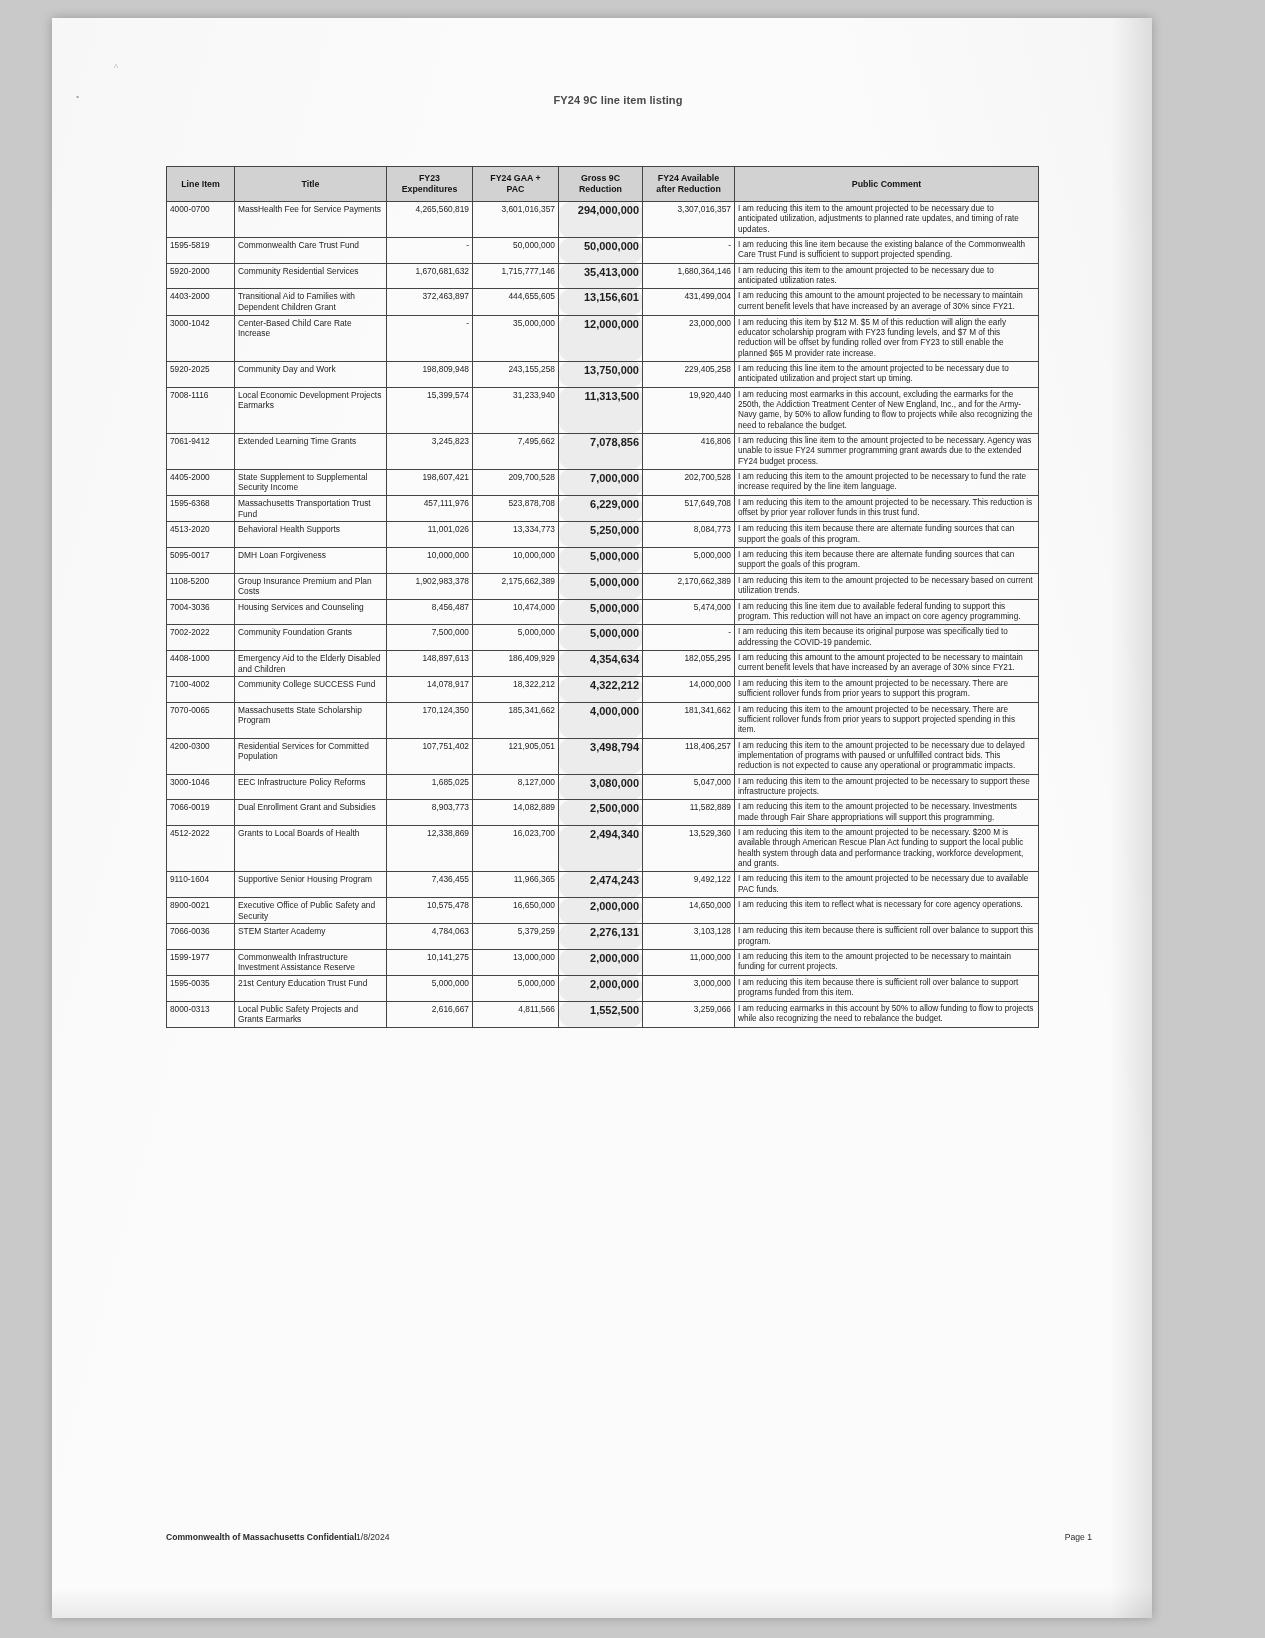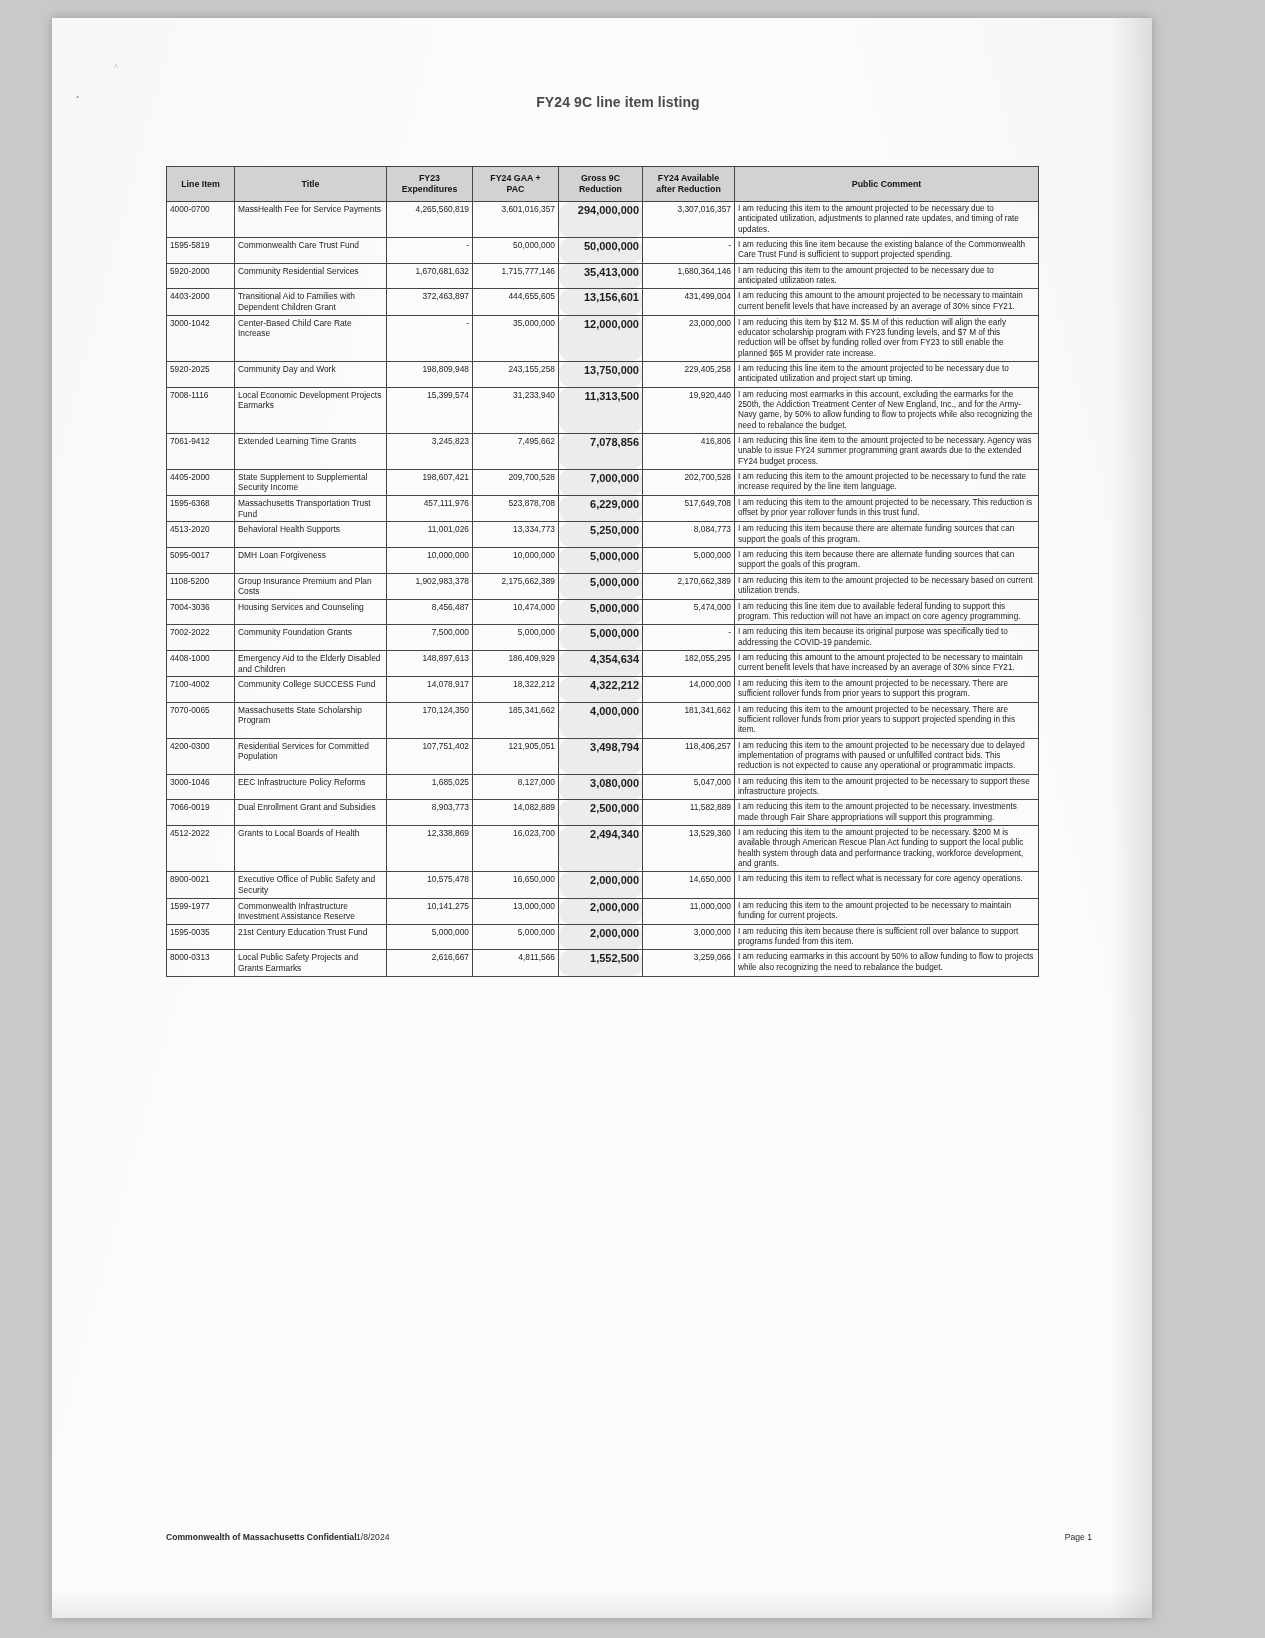--- a/index.html
+++ b/index.html
@@ -57,7 +57,7 @@
     left: 0;
     right: 0;
     text-align: center;
-    font-size: 14px;
+    font-size: 11px;
     font-weight: bold;
     color: #4a4a4a;
     letter-spacing: 0.1px;

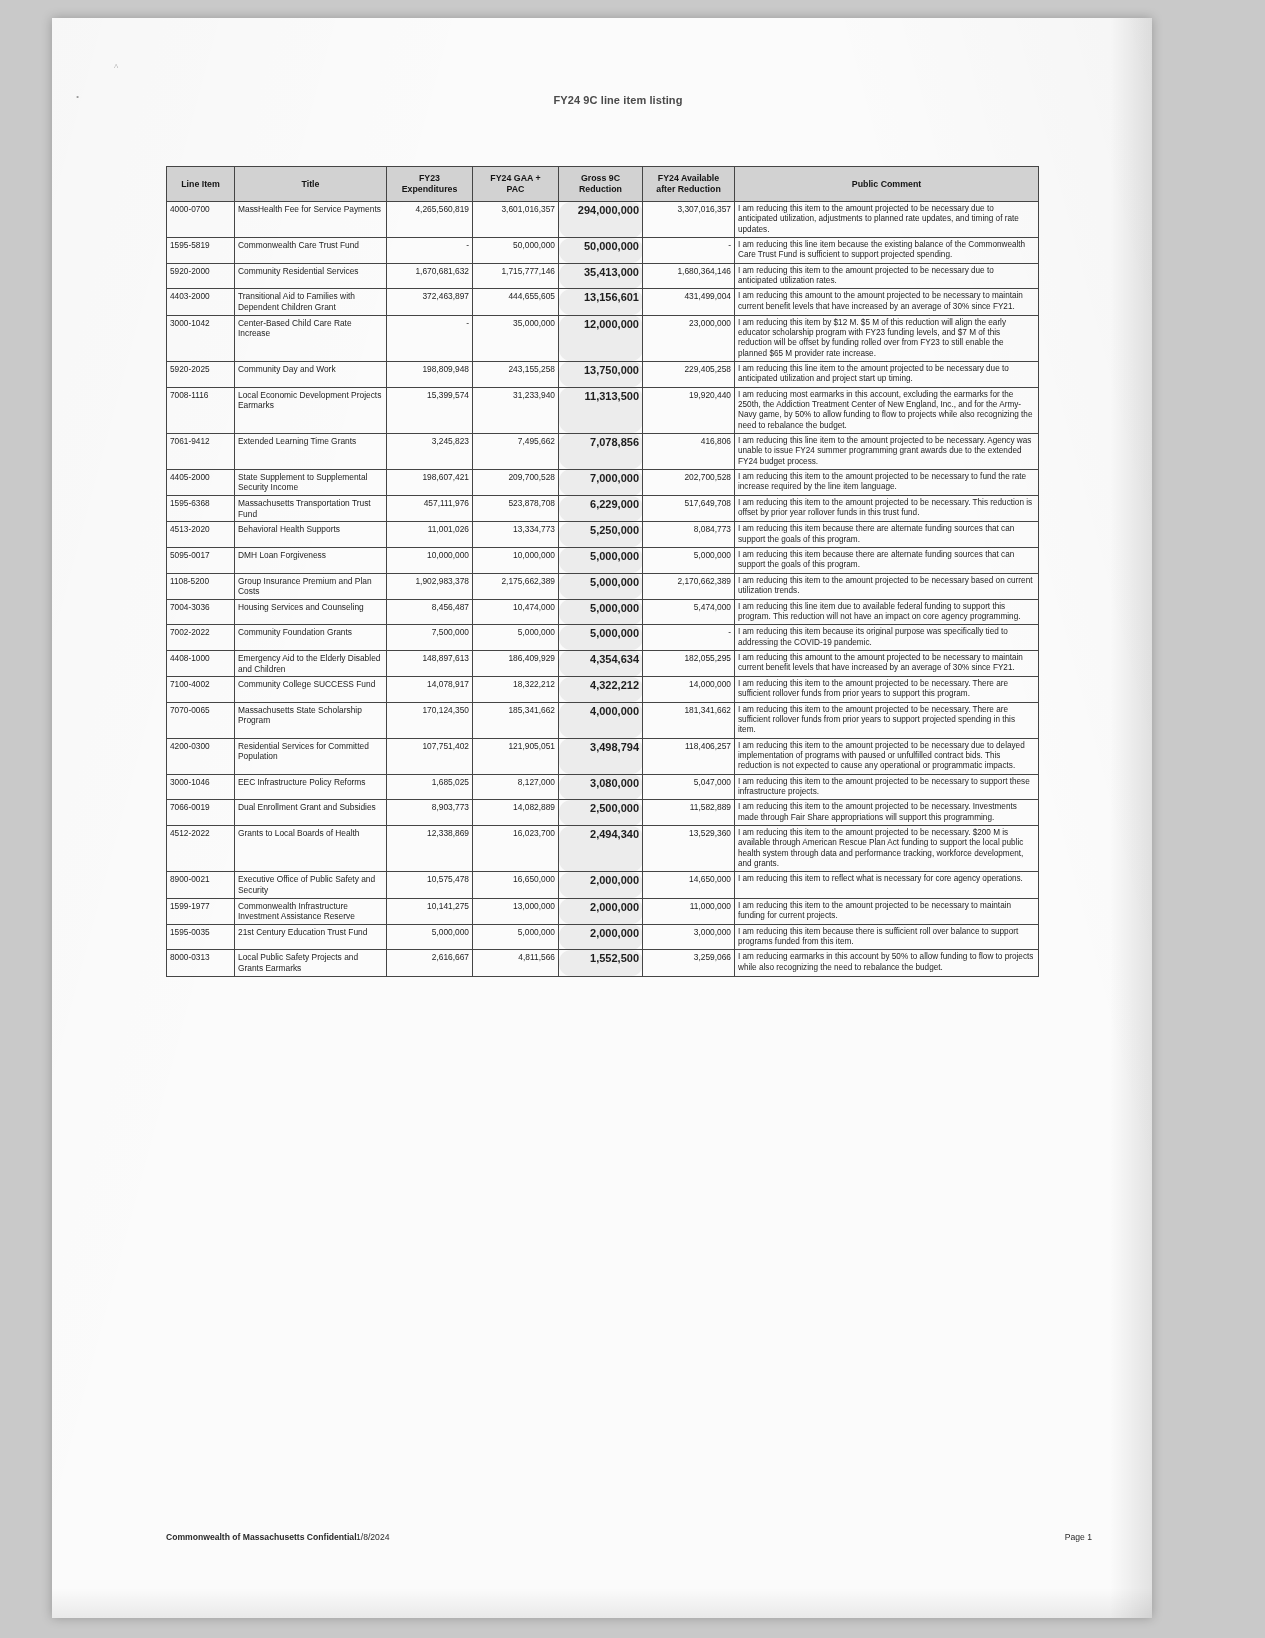--- a/index.html
+++ b/index.html
@@ -359,6 +359,15 @@
               <td class="comment">I am reducing this item to the amount projected to be necessary. $200 M is available through American Rescue Plan Act funding to support the local public health system through data and performance tracking, workforce development, and grants.</td>
             </tr>
             <tr>
+              <td class="line">9110-1604</td>
+              <td class="title">Supportive Senior Housing Program</td>
+              <td class="num">7,436,455</td>
+              <td class="num">11,966,365</td>
+              <td class="gross">2,474,243</td>
+              <td class="num">9,492,122</td>
+              <td class="comment">I am reducing this item to the amount projected to be necessary due to available PAC funds.</td>
+            </tr>
+            <tr>
               <td class="line">8900-0021</td>
               <td class="title">Executive Office of Public Safety and Security</td>
               <td class="num">10,575,478</td>

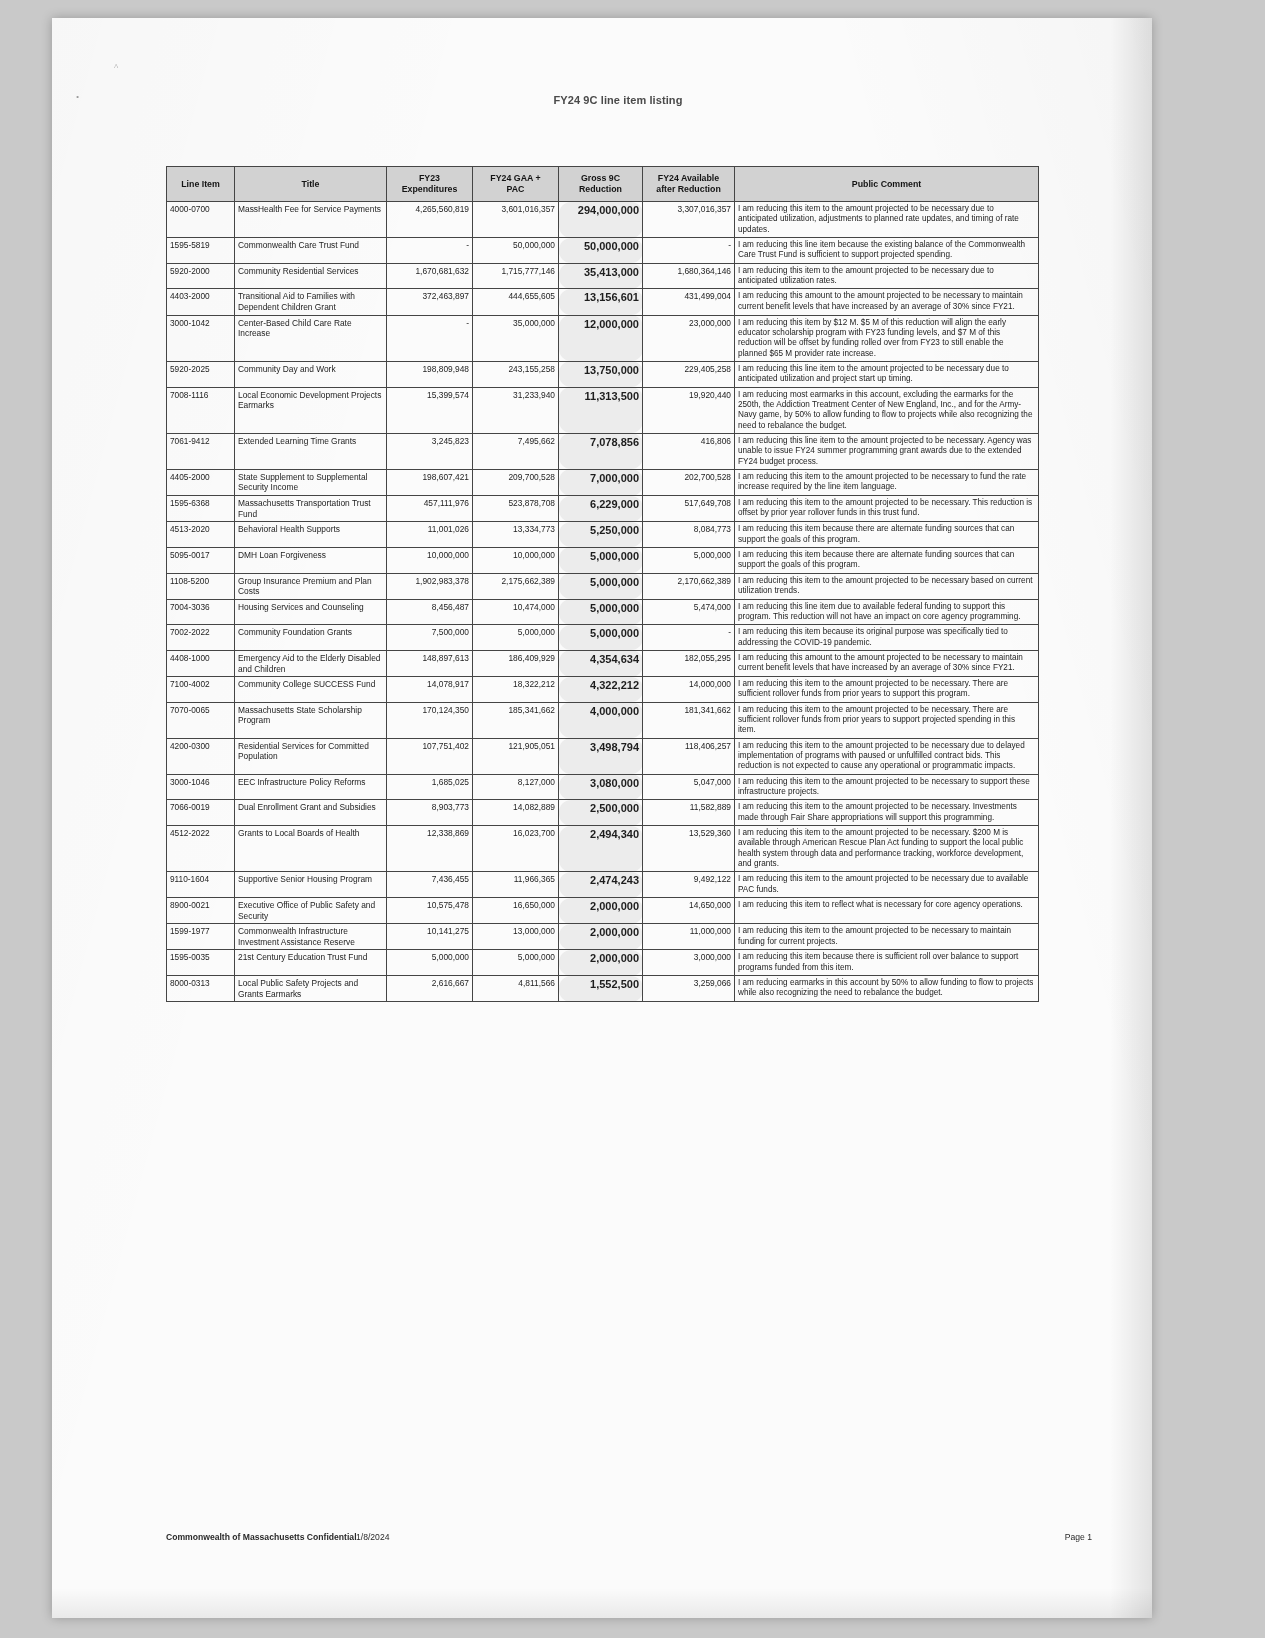--- a/index.html
+++ b/index.html
@@ -377,6 +377,15 @@
               <td class="comment">I am reducing this item to reflect what is necessary for core agency operations.</td>
             </tr>
             <tr>
+              <td class="line">7066-0036</td>
+              <td class="title">STEM Starter Academy</td>
+              <td class="num">4,784,063</td>
+              <td class="num">5,379,259</td>
+              <td class="gross">2,276,131</td>
+              <td class="num">3,103,128</td>
+              <td class="comment">I am reducing this item because there is sufficient roll over balance to support this program.</td>
+            </tr>
+            <tr>
               <td class="line">1599-1977</td>
               <td class="title">Commonwealth Infrastructure Investment Assistance Reserve</td>
               <td class="num">10,141,275</td>

